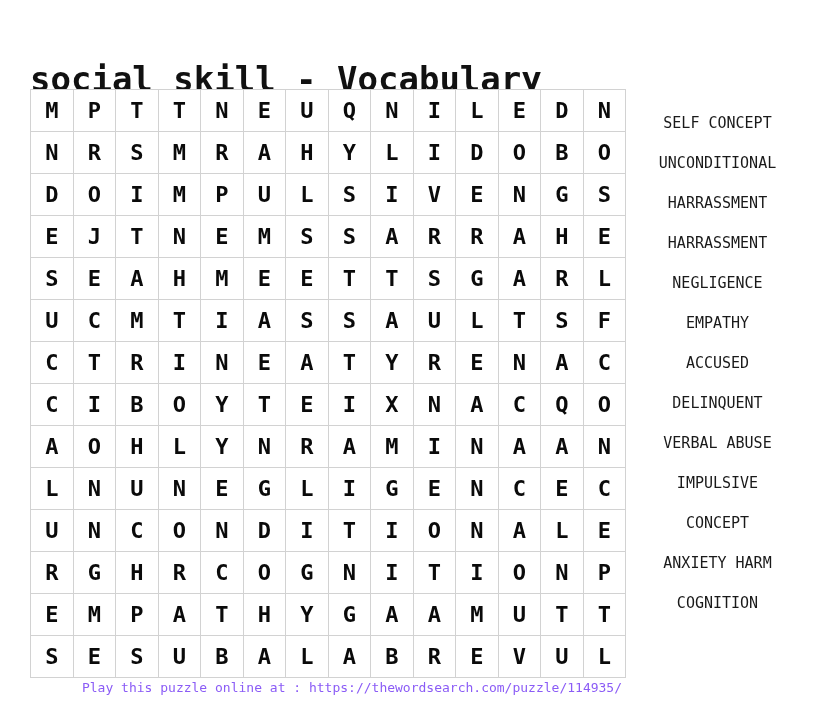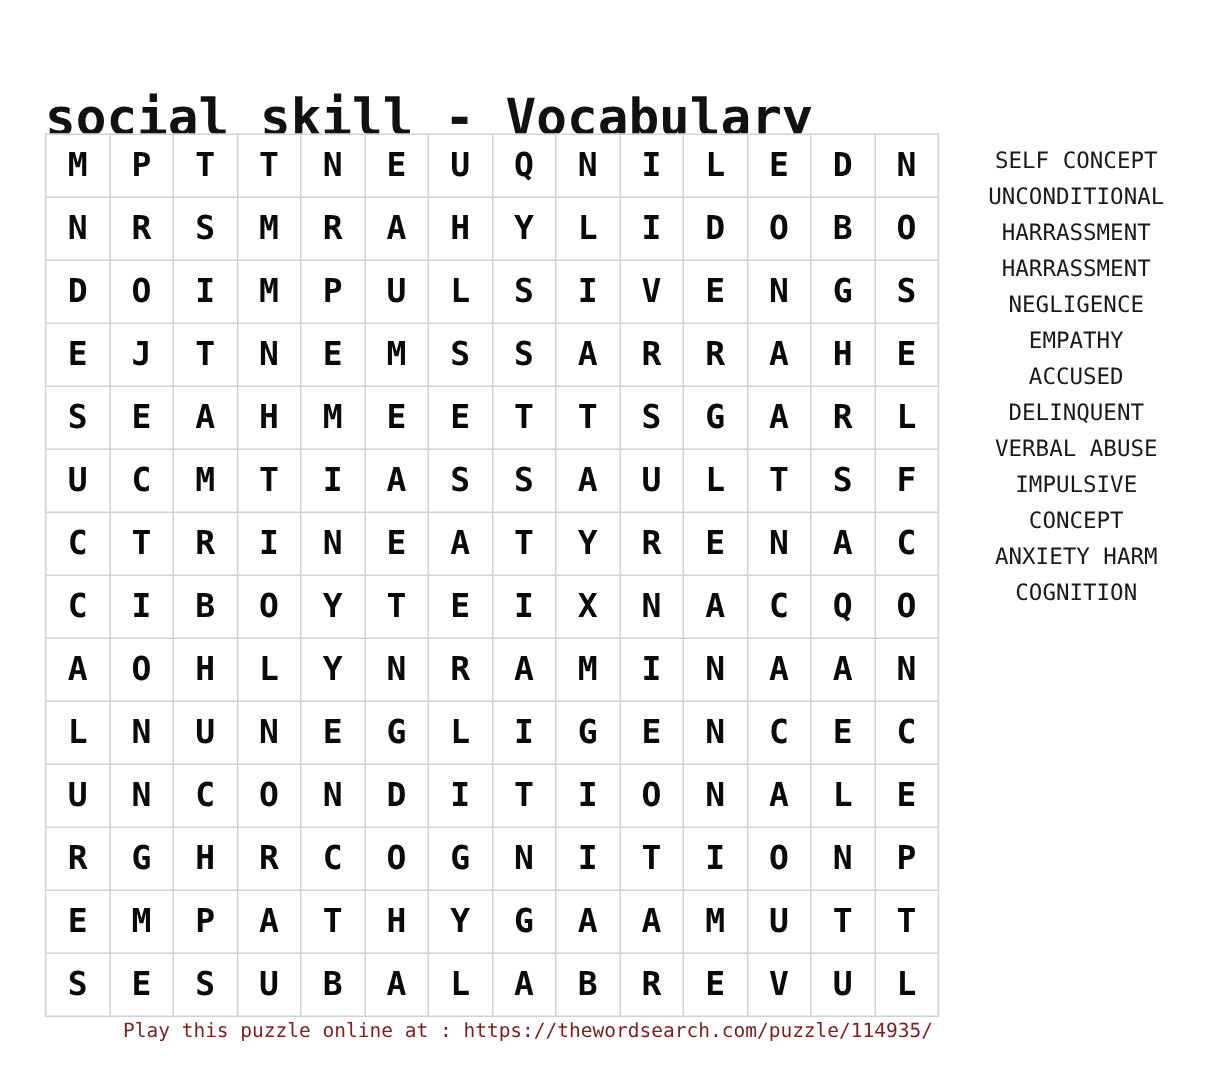--- a/index.html
+++ b/index.html
@@ -80,6 +80,7 @@
     line-height: 24px;
     letter-spacing: 0px;
     white-space: nowrap;
+    margin-top: 16px;
   }
 
   

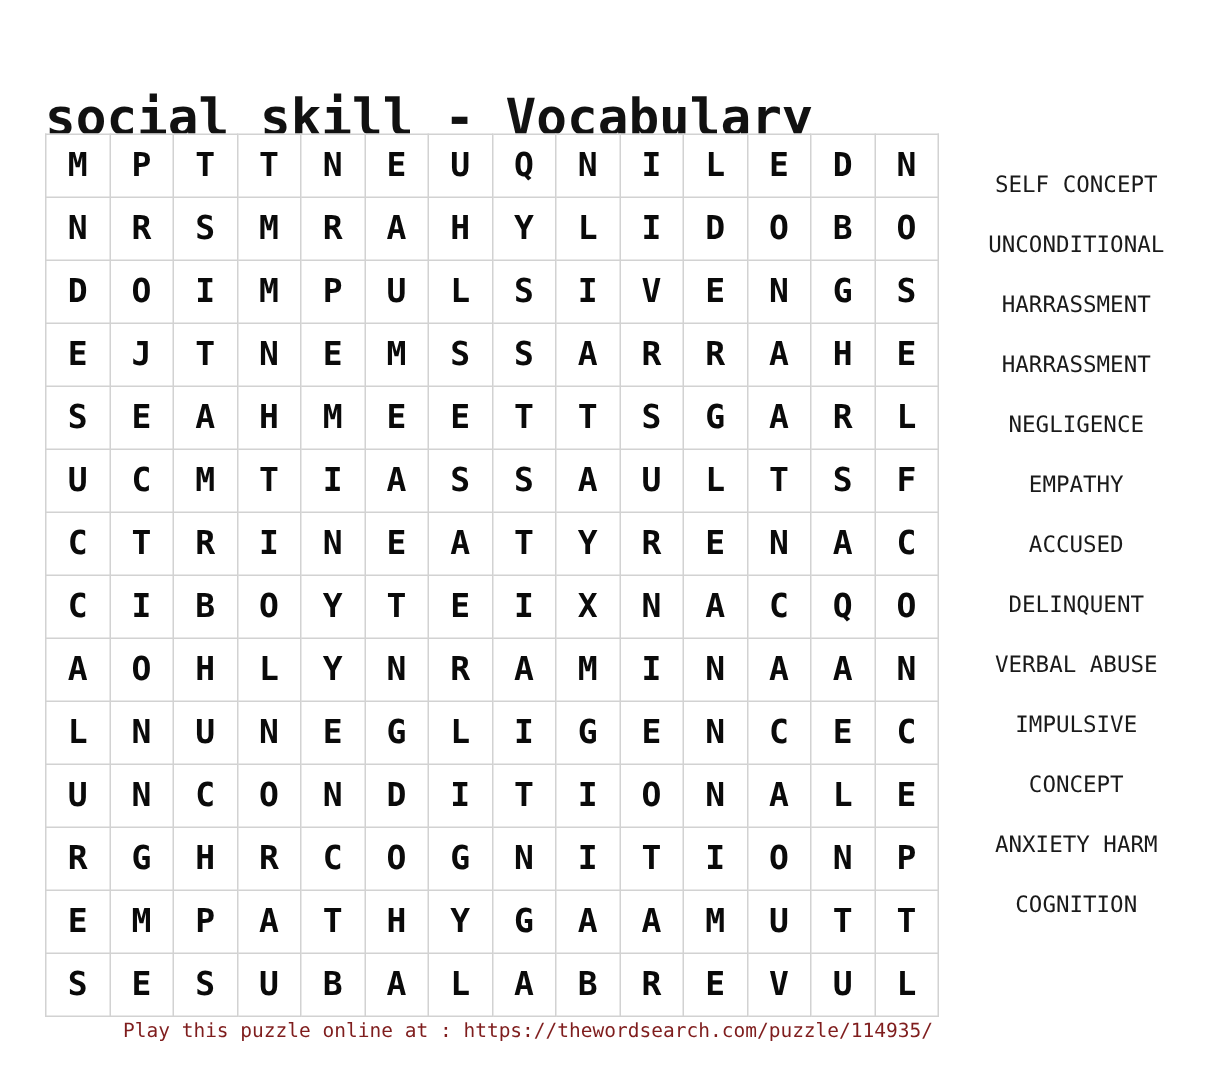--- a/index.html
+++ b/index.html
@@ -92,7 +92,7 @@
     text-align: center;
     font-family: "DejaVu Sans Mono", "Liberation Mono", monospace;
     font-size: 13px;
-    color: #7f1d1d;
+    color: #8b5cf6;
     white-space: nowrap;
   }
 </style>

